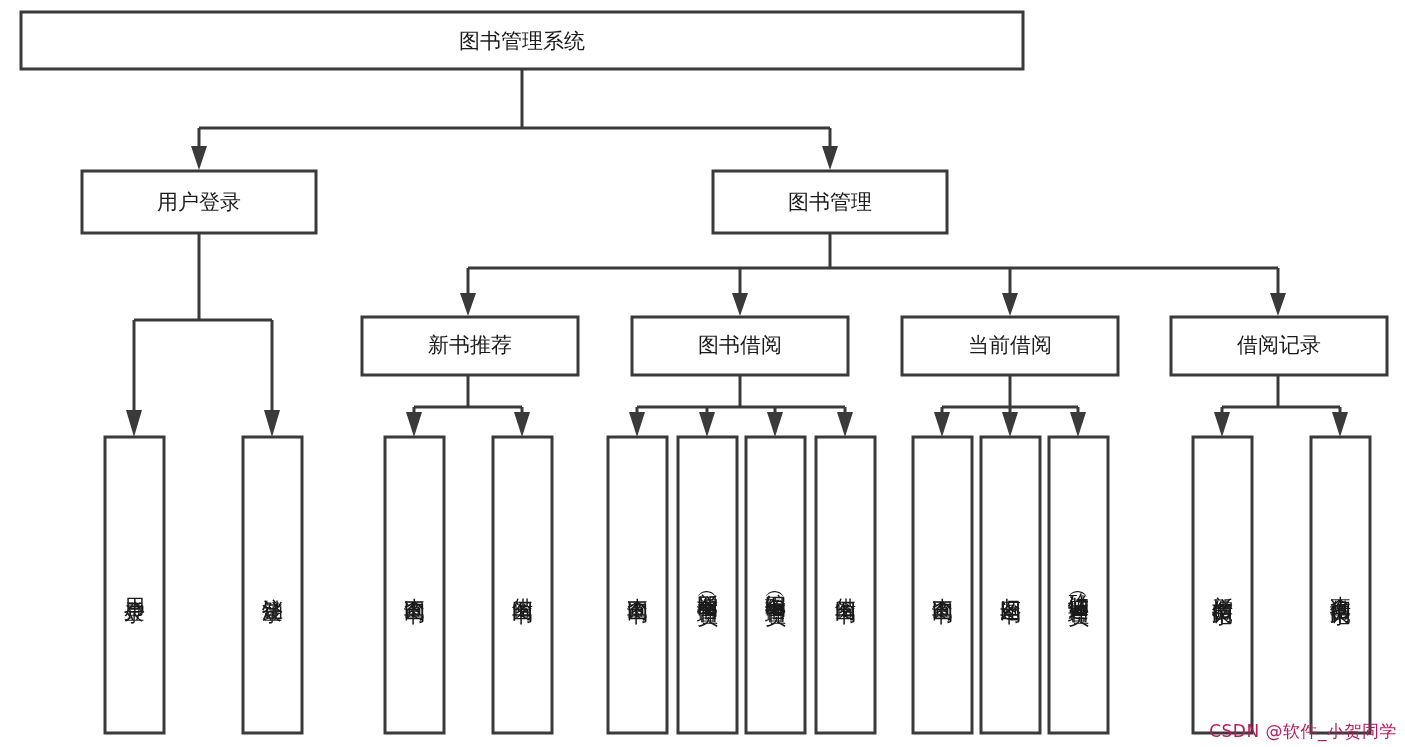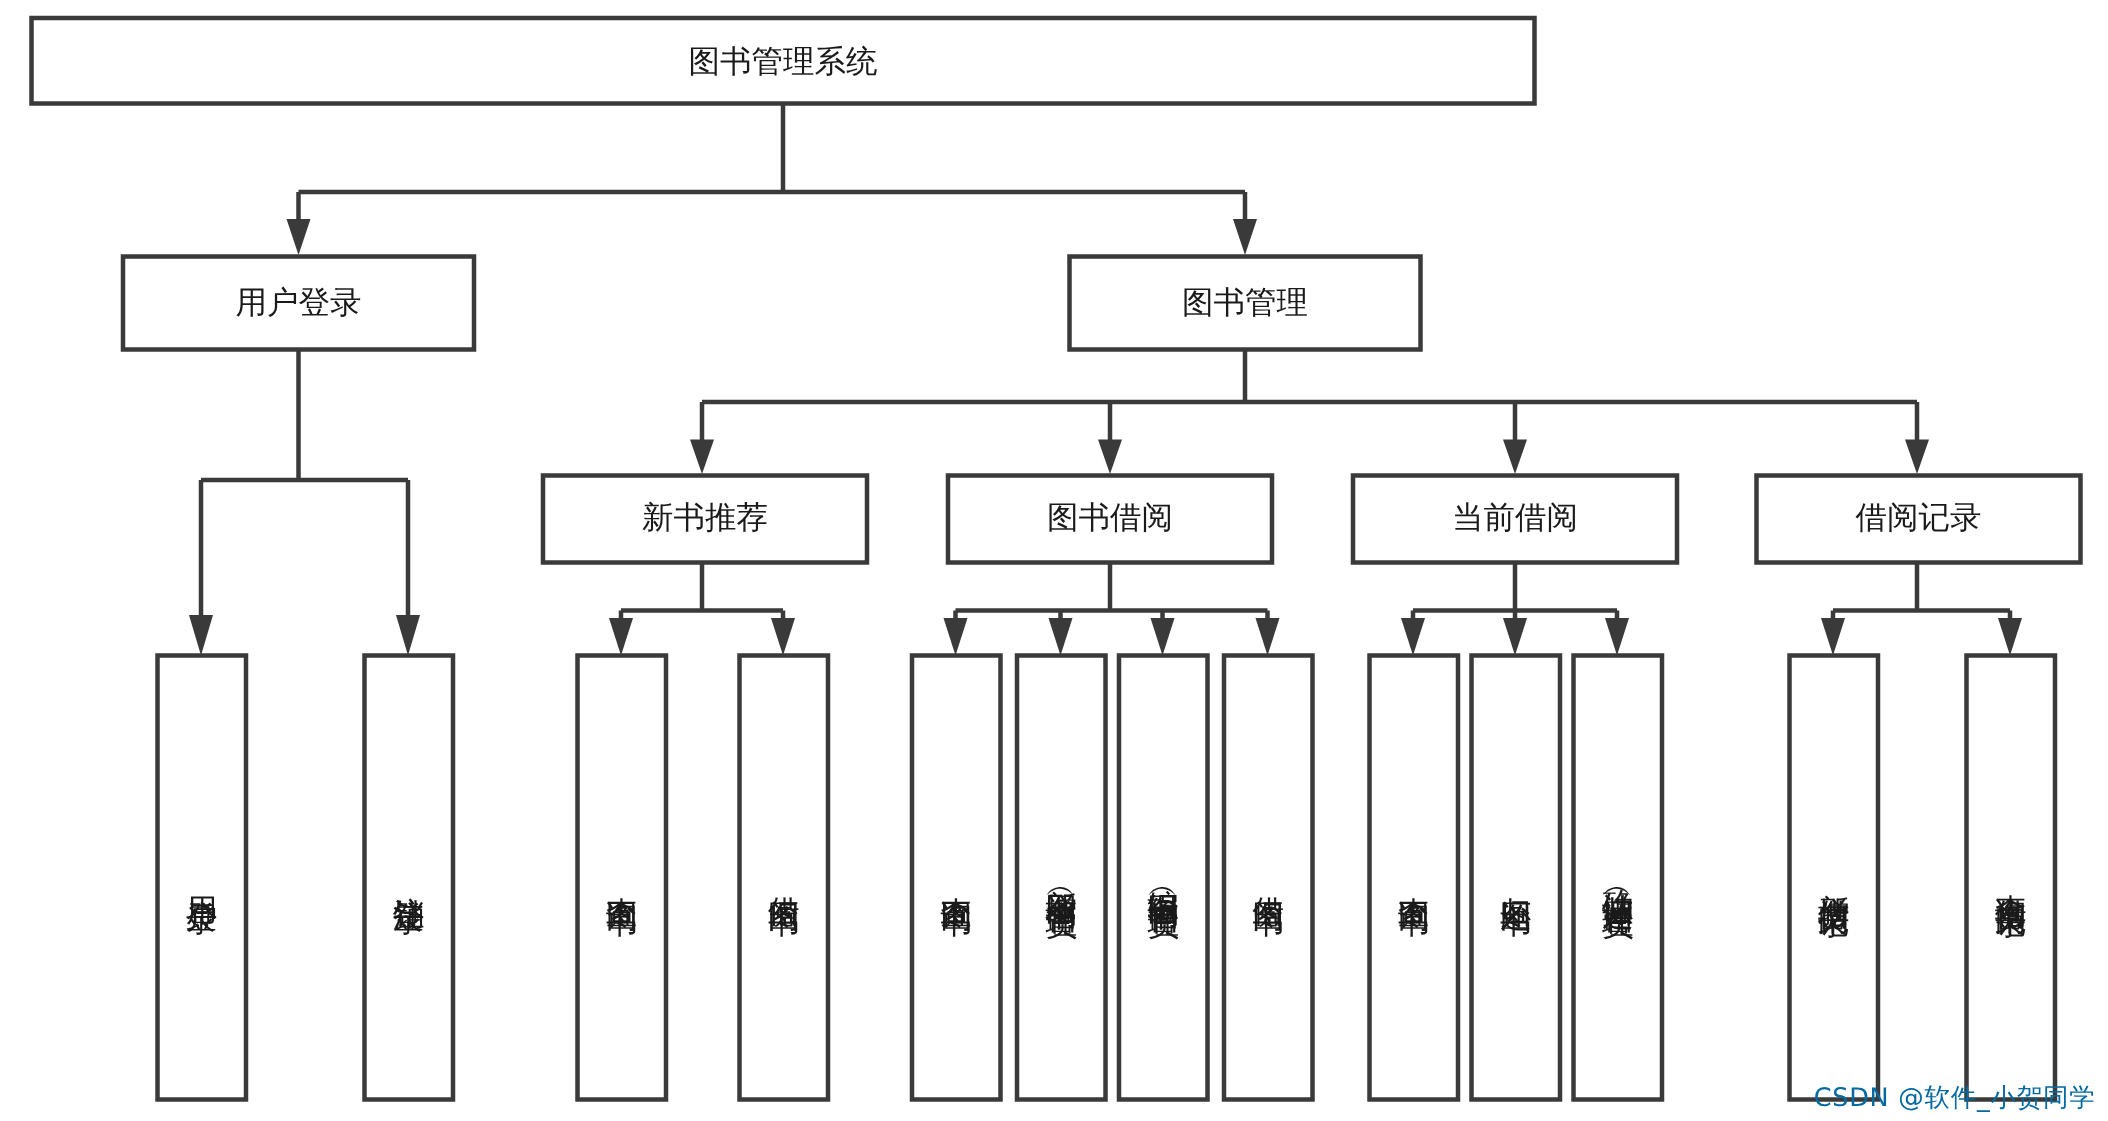--- a/index.html
+++ b/index.html
@@ -53,7 +53,7 @@
     bottom: 4px;
     font-family: "DejaVu Sans", "Liberation Sans", sans-serif;
     font-size: 17px;
-    color: #0369a1;
+    color: #be185d;
     white-space: nowrap;
     letter-spacing: 0.5px;
   }

